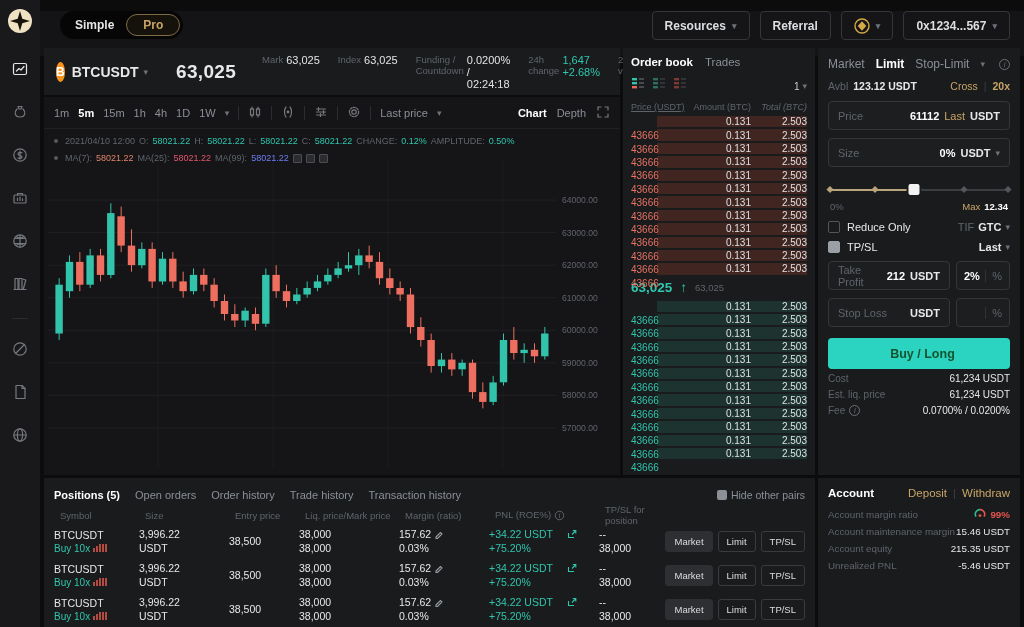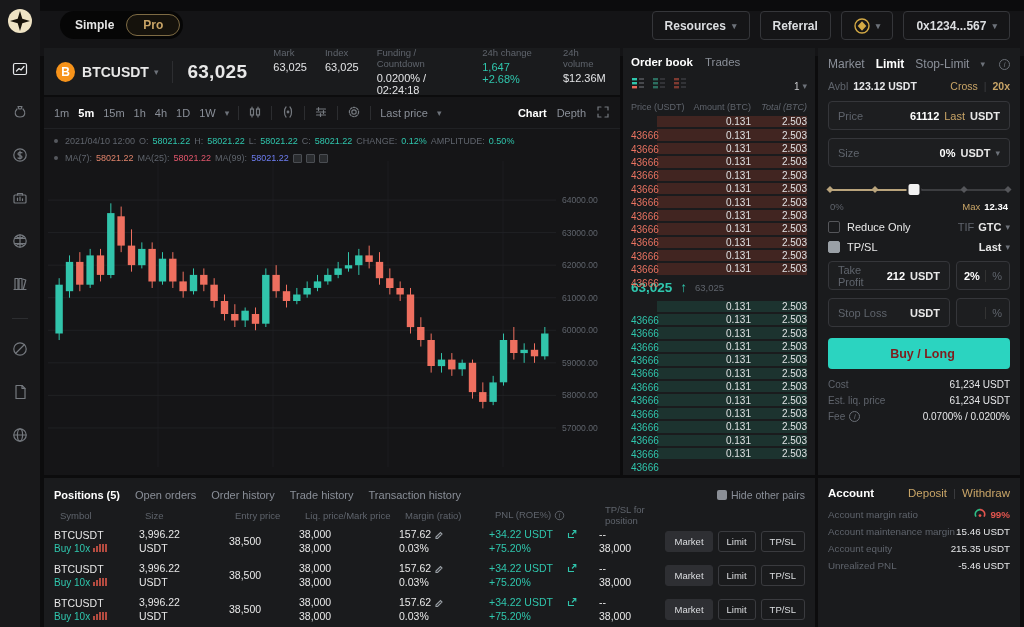--- a/index.html
+++ b/index.html
@@ -37,7 +37,7 @@
   .tk-div{width:1px;height:22px;background:#2d2e31;margin:0 14px;}
   .tk-price{font-size:19px;font-weight:bold;letter-spacing:.3px;}
   .tk-stats{display:flex;gap:18px;margin-left:26px;}
-  .tk-col{display:flex;flex-direction:column;gap:3px;}
+  .tk-col{display:flex;flex-direction:row;gap:3px;}
   .tk-col .lb{font-size:9.5px;color:var(--dim);}
   .tk-col .vl{font-size:11px;color:#e3e4e6;}
   .tk-col .vl.up{color:var(--up);}

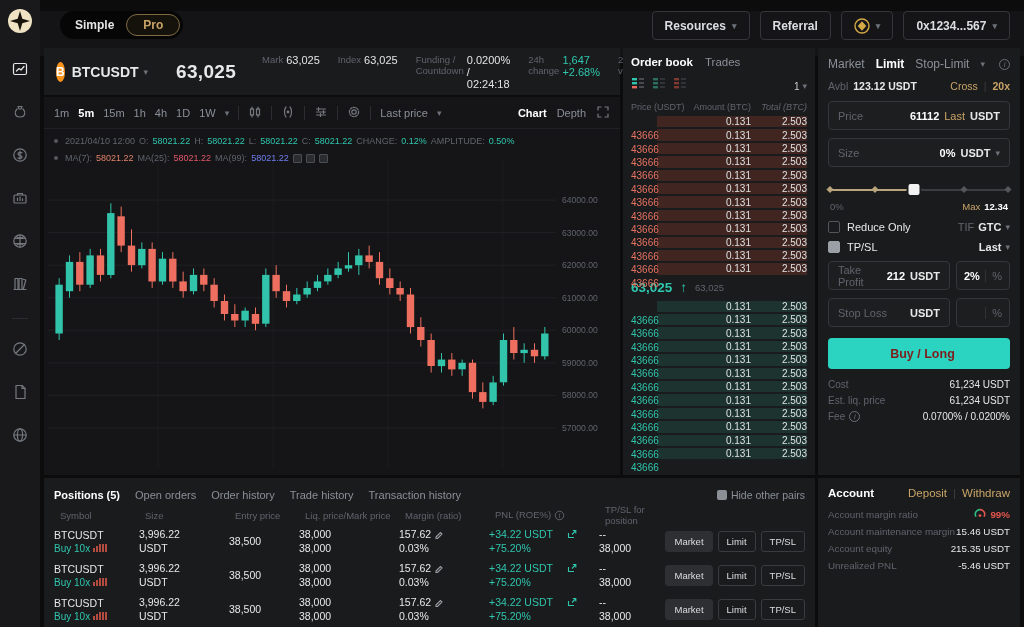--- a/index.html
+++ b/index.html
@@ -67,7 +67,7 @@
   .ob-ctrl svg{width:14px;height:14px;}
   .prec{margin-left:auto;font-size:10px;color:#c9cbce;display:flex;gap:3px;align-items:center;}
   .ob-cols{display:flex;font-size:9px;color:var(--dim);margin-bottom:3px;}
-  .ob-cols span:nth-child(1){width:58px;}
+  .ob-cols span:nth-child(1){width:58px;text-decoration:underline;}
   .ob-cols span:nth-child(2){flex:1;text-align:right;}
   .ob-cols span:nth-child(3){width:56px;text-align:right;font-style:italic;}
   .ob-list{display:flex;flex-direction:column;}

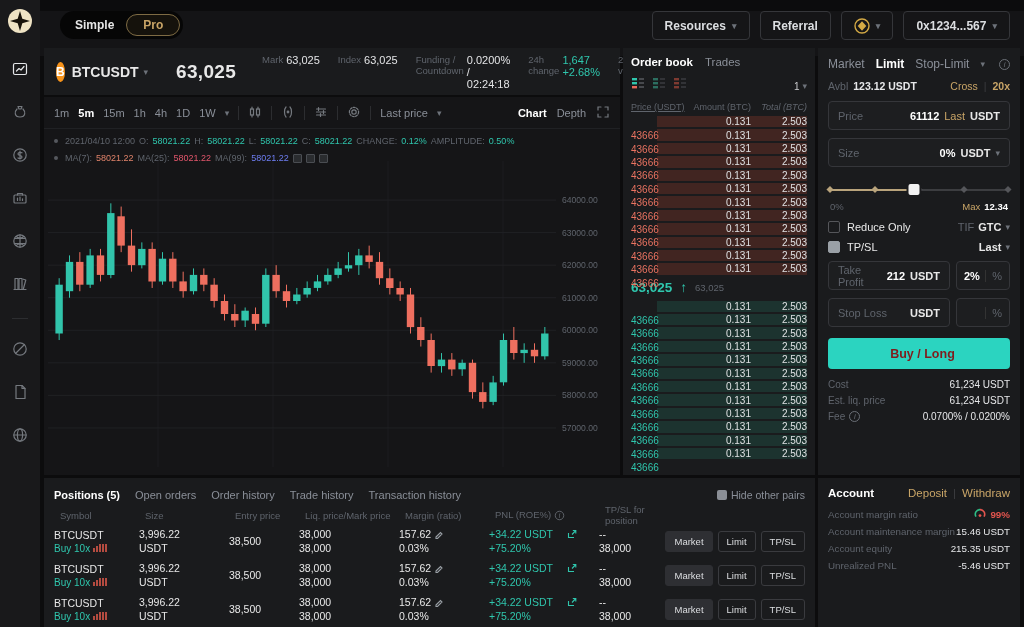--- a/index.html
+++ b/index.html
@@ -125,7 +125,7 @@
   .pctbox{display:flex;align-items:center;border:1px solid #35363a;border-radius:4px;width:54px;padding:0 7px;font-size:11px;background:#1d1e20;}
   .pctbox .pv{color:#fff;font-weight:bold;flex:1;}
   .pctbox .pu{color:var(--dim);border-left:1px solid #333;padding-left:6px;}
-  .buylong{height:31px;background:var(--buybtn);border-radius:4px;color:#7f1d1d;font-size:12.5px;font-weight:bold;display:flex;align-items:center;justify-content:center;margin:3px 0 10px 0;padding-left:7px;}
+  .buylong{height:31px;background:var(--buybtn);border-radius:4px;color:#14532d;font-size:12.5px;font-weight:bold;display:flex;align-items:center;justify-content:center;margin:3px 0 4px 0;padding-left:7px;}
   .ofinfo{display:flex;font-size:10px;margin-bottom:5px;align-items:center;}
   .ofinfo .lb{color:var(--dim);display:flex;align-items:center;gap:4px;}
   .ofinfo .vl{margin-left:auto;color:#e6e7e9;}

